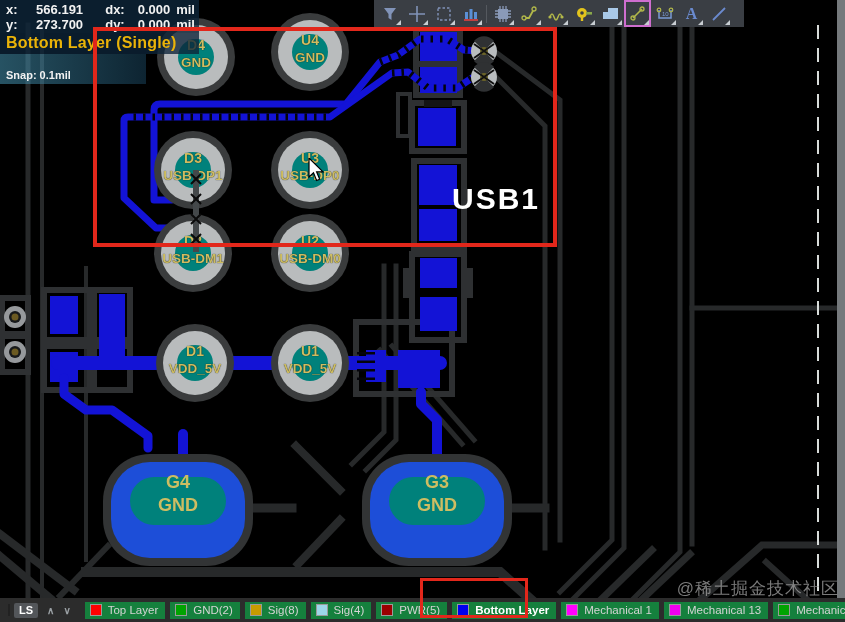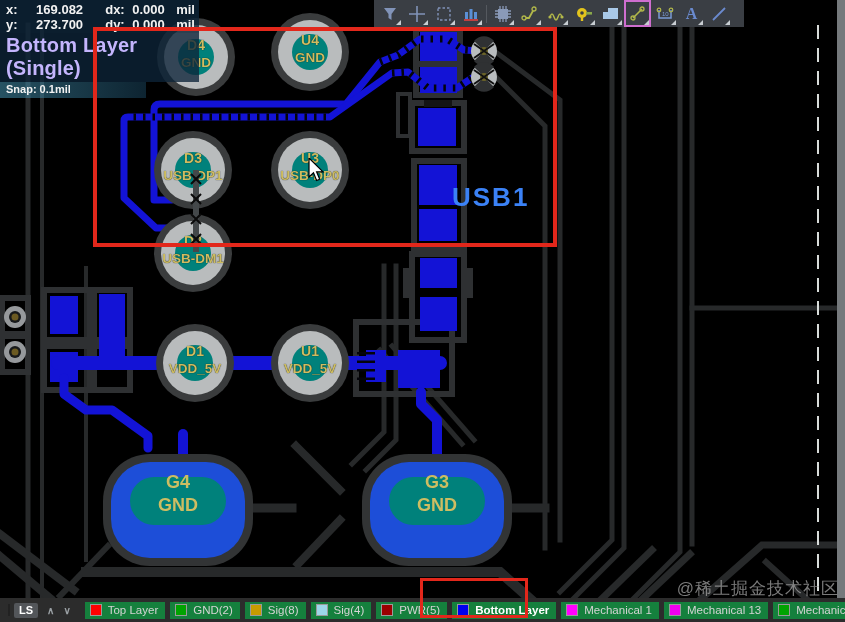--- a/index.html
+++ b/index.html
@@ -258,7 +258,7 @@
     <div class="rows">
       <div class="hudrow">
         <span class="l1">x:</span>
-        <span class="v1">169.082</span>
+        <span class="v1">566.191</span>
         <span class="l2">dx:</span>
         <span class="v2">0.000</span>
         <span class="u">mil</span>

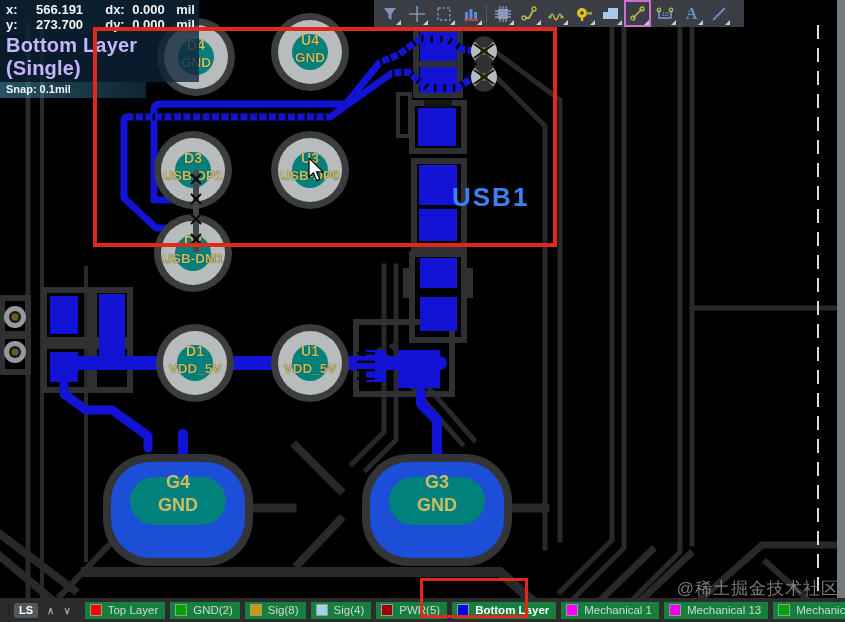--- a/index.html
+++ b/index.html
@@ -34,7 +34,7 @@
   .hudrow .l1{width:20px;}
   .hudrow .v1{width:58px;text-align:right;}
   .hudrow .l2{width:36px;text-align:right;margin-left:6px;}
-  .hudrow .v2{width:44px;text-align:center;margin-left:2px;}
+  .hudrow .v2{width:44px;text-align:right;margin-left:2px;}
   .hudrow .u{margin-left:6px;}
   #hud .title{background:rgba(13,36,56,.78);color:#c4b5fd;font-size:20px;font-weight:bold;
        padding:1px 8px 2px 6px;letter-spacing:.2px;}

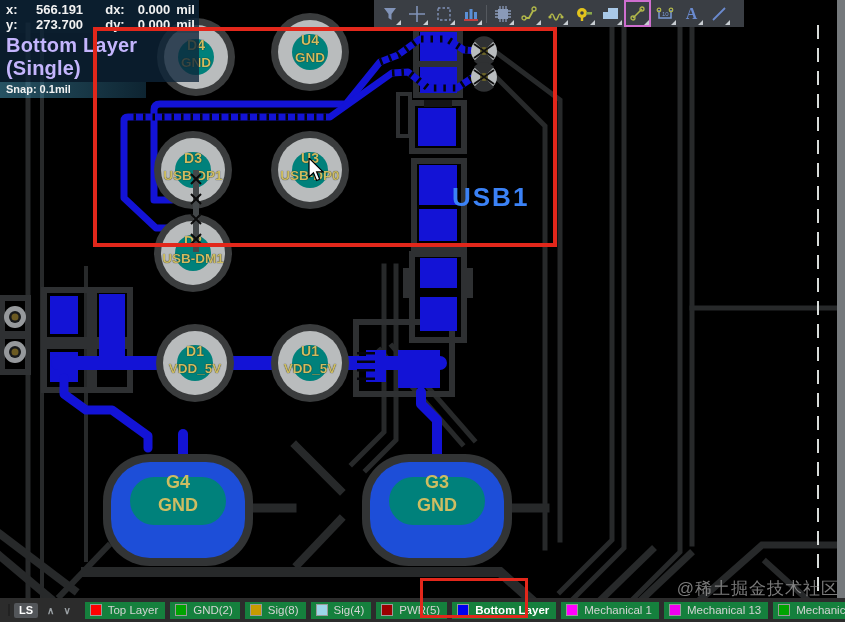--- a/index.html
+++ b/index.html
@@ -36,7 +36,7 @@
   .hudrow .l2{width:36px;text-align:right;margin-left:6px;}
   .hudrow .v2{width:44px;text-align:right;margin-left:2px;}
   .hudrow .u{margin-left:6px;}
-  #hud .title{background:rgba(13,36,56,.78);color:#c4b5fd;font-size:20px;font-weight:bold;
+  #hud .title{background:rgba(13,36,56,.78);color:#eab308;font-size:16px;font-weight:bold;
        padding:1px 8px 2px 6px;letter-spacing:.2px;}
   #hud .snap{width:146px;background:linear-gradient(90deg,rgba(70,150,180,.55),rgba(30,80,110,.45));
        font-size:11px;font-weight:bold;padding:1px 4px 3px 6px;}

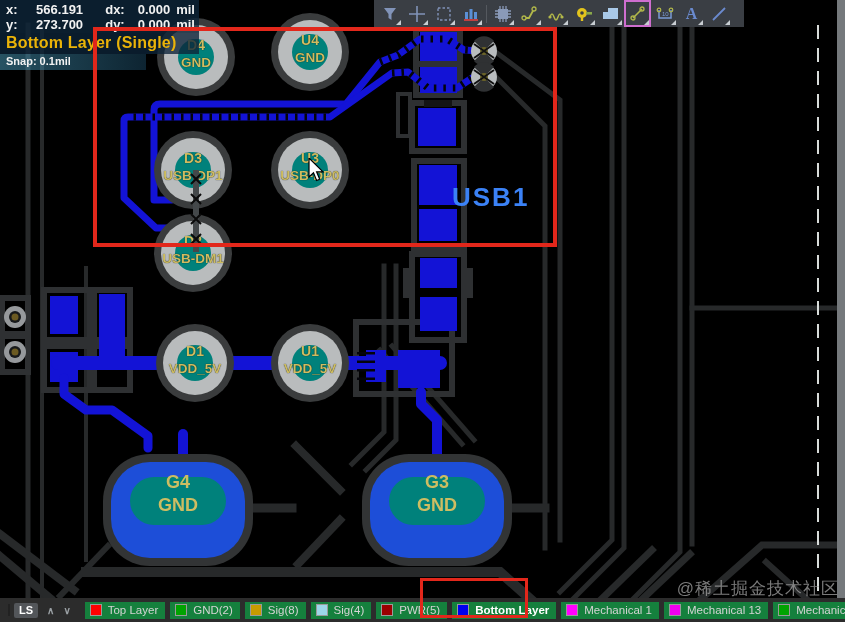--- a/index.html
+++ b/index.html
@@ -39,7 +39,7 @@
   #hud .title{background:rgba(13,36,56,.78);color:#eab308;font-size:16px;font-weight:bold;
        padding:1px 8px 2px 6px;letter-spacing:.2px;}
   #hud .snap{width:146px;background:linear-gradient(90deg,rgba(70,150,180,.55),rgba(30,80,110,.45));
-       font-size:11px;font-weight:bold;padding:1px 4px 3px 6px;}
+       font-size:11px;font-weight:bold;padding:15px 4px 3px 6px;}
 
   
   #toolbar{position:absolute;left:374px;top:0;width:370px;height:27px;background:#3a3e44;

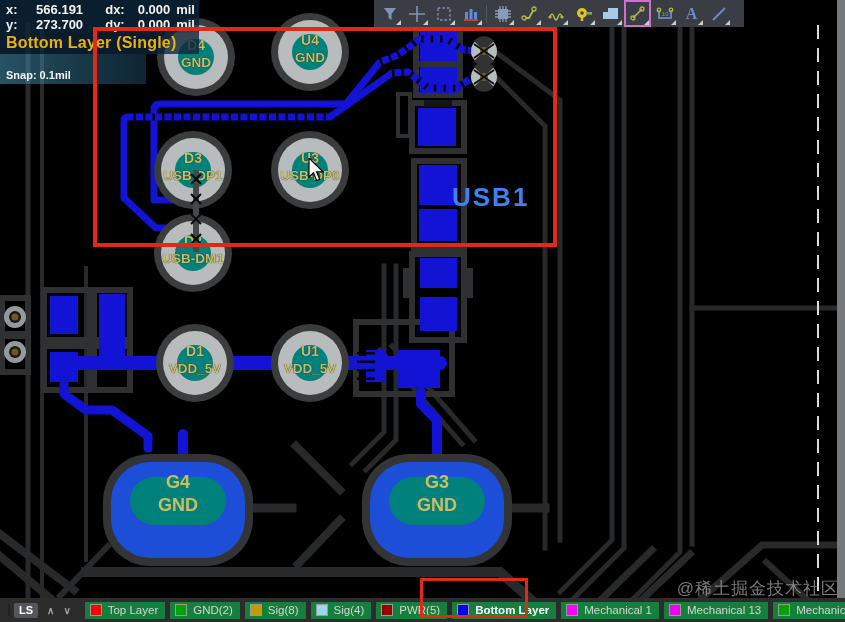--- a/index.html
+++ b/index.html
@@ -69,7 +69,7 @@
 
   #watermark{position:absolute;right:6px;top:577px;color:#9a9a9a;opacity:.8;
        font-size:17px;letter-spacing:1px;z-index:35;}
-  #usb1{position:absolute;left:452px;top:182px;color:#3b82f6;font-size:26px;font-weight:bold;
+  #usb1{position:absolute;left:452px;top:182px;color:#ffffff;font-size:30px;font-weight:bold;
        letter-spacing:2px;z-index:2;}
   #cursor{position:absolute;left:308px;top:158px;z-index:50;}
 </style>

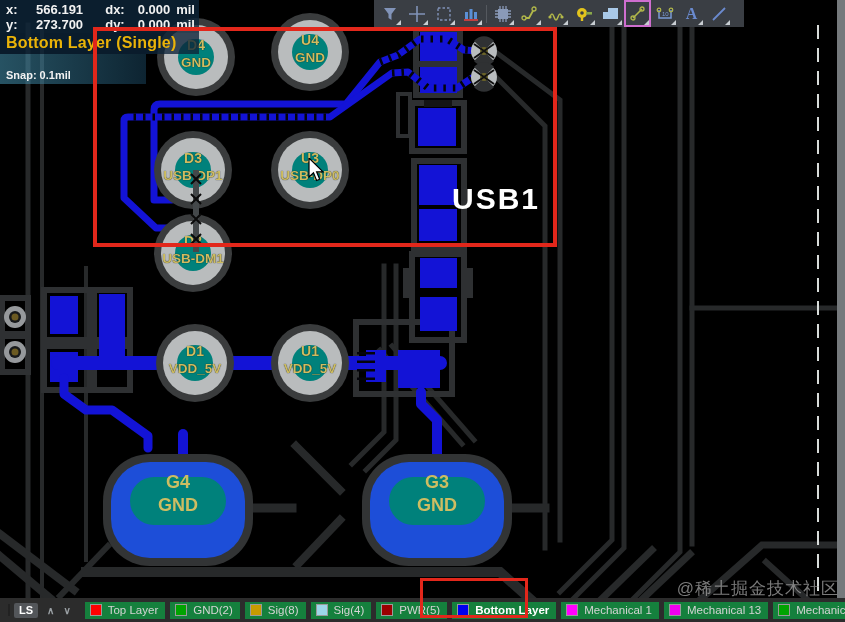--- a/index.html
+++ b/index.html
@@ -224,6 +224,11 @@
     <div class="ref">D2</div>
     <div class="net">USB-DM1</div>
   </div>
+  <div class="pad" style="left:278px;top:221px;">
+    <div class="core"></div>
+    <div class="ref">U2</div>
+    <div class="net">USB-DM0</div>
+  </div>
   <div class="pad" style="left:163px;top:331px;">
     <div class="core"></div>
     <div class="ref">D1</div>

